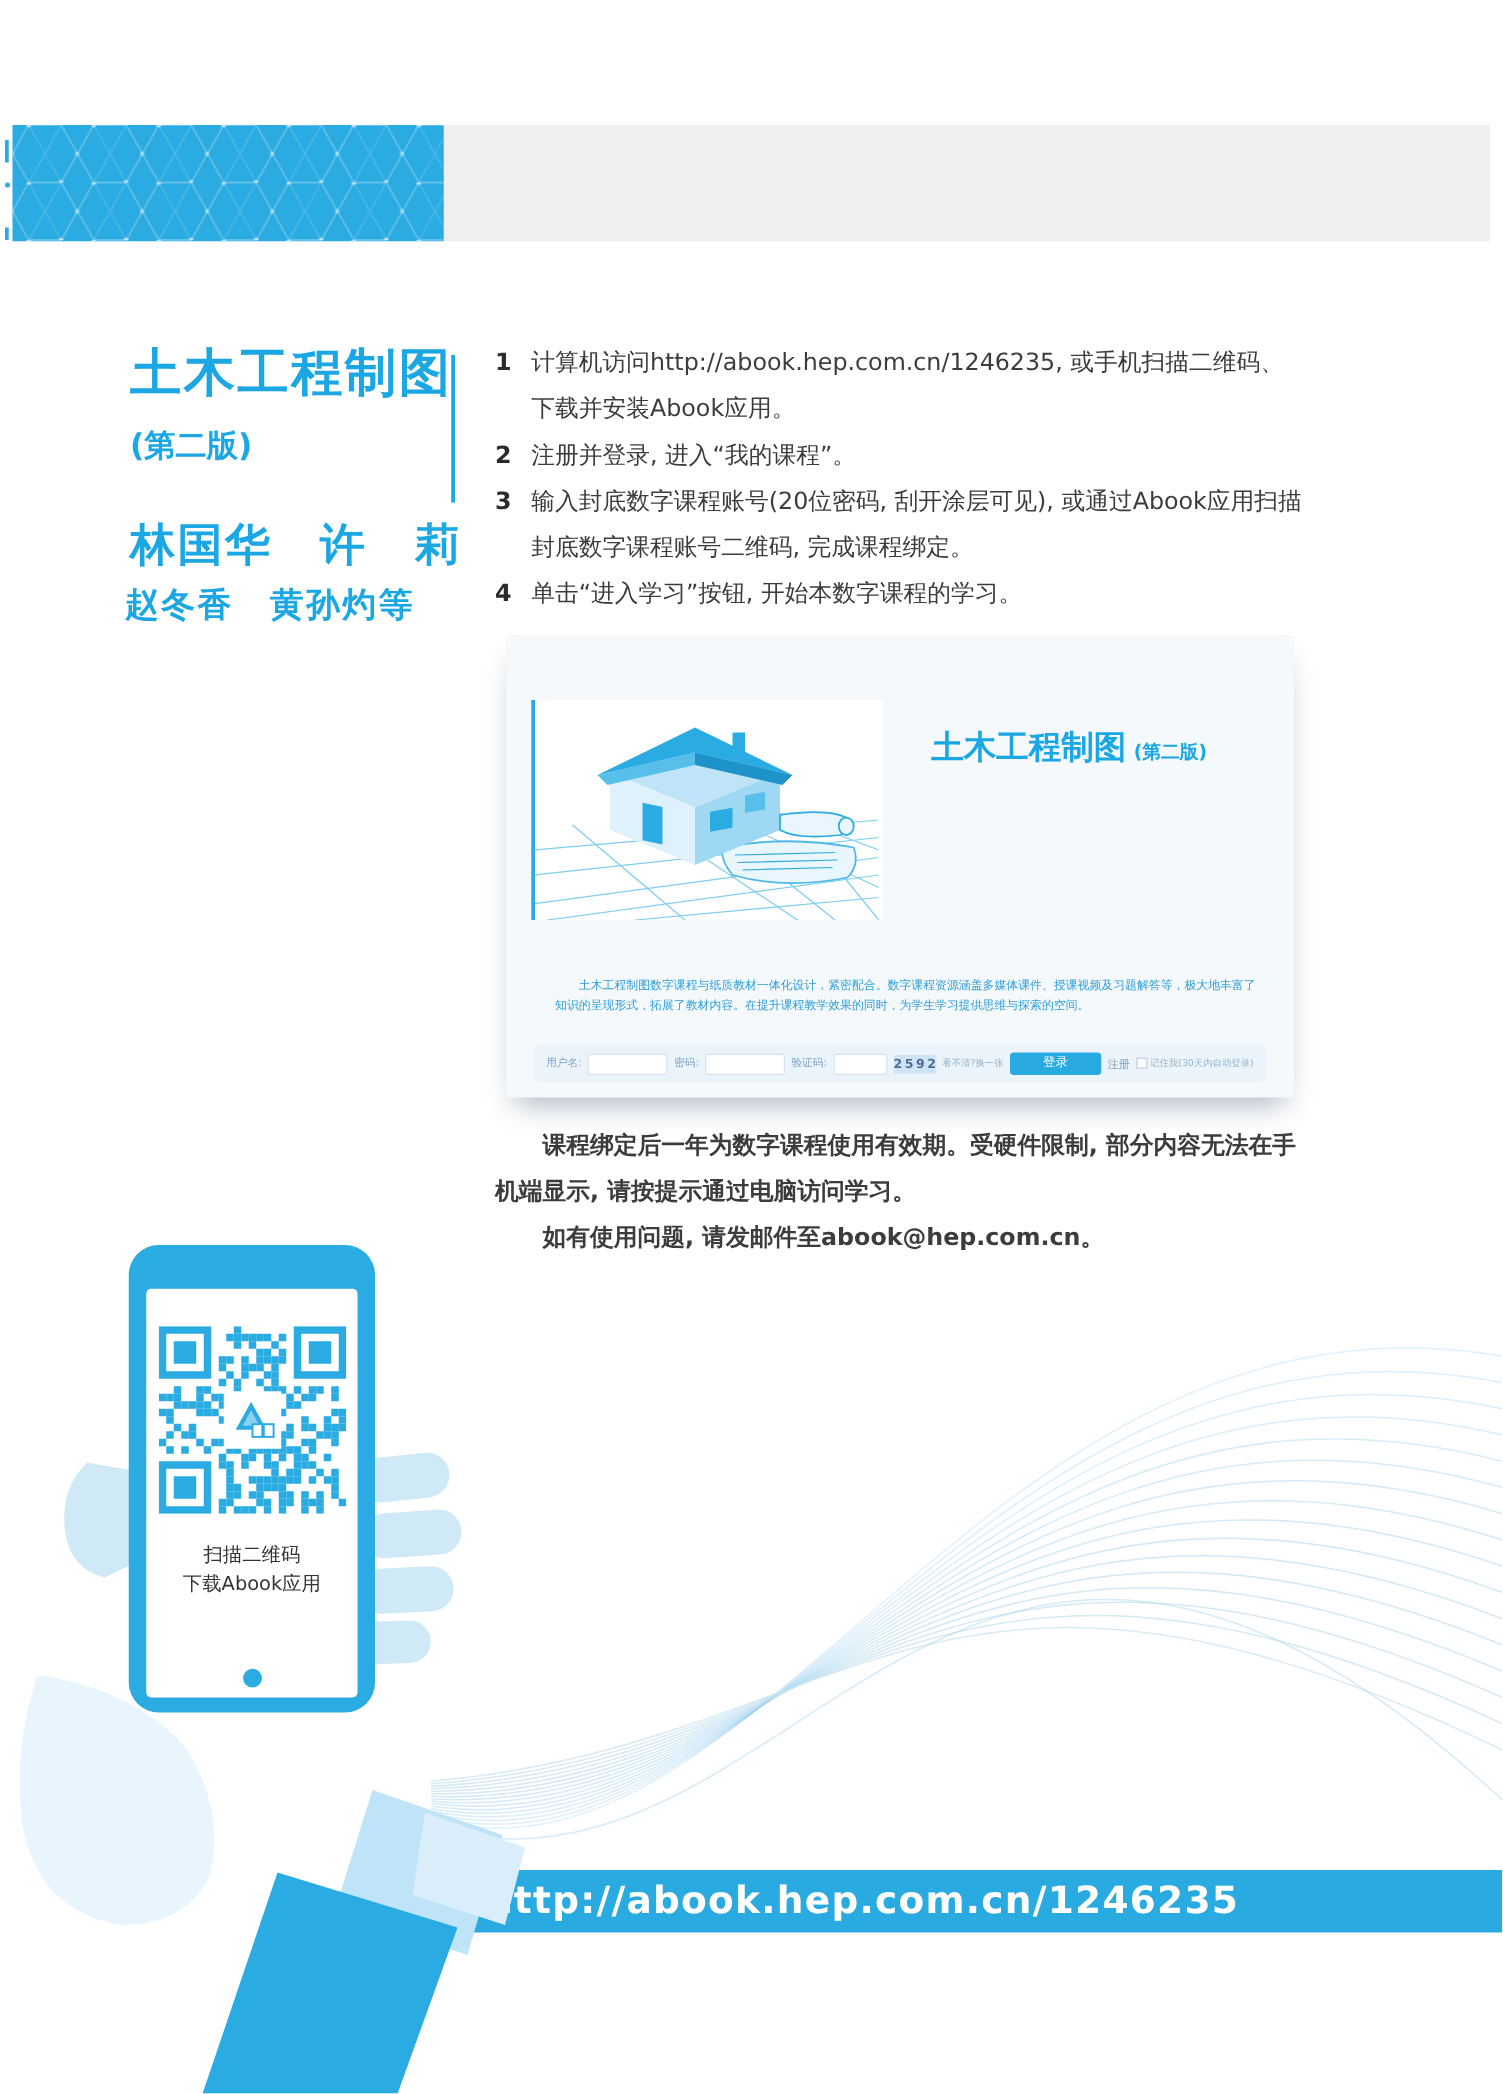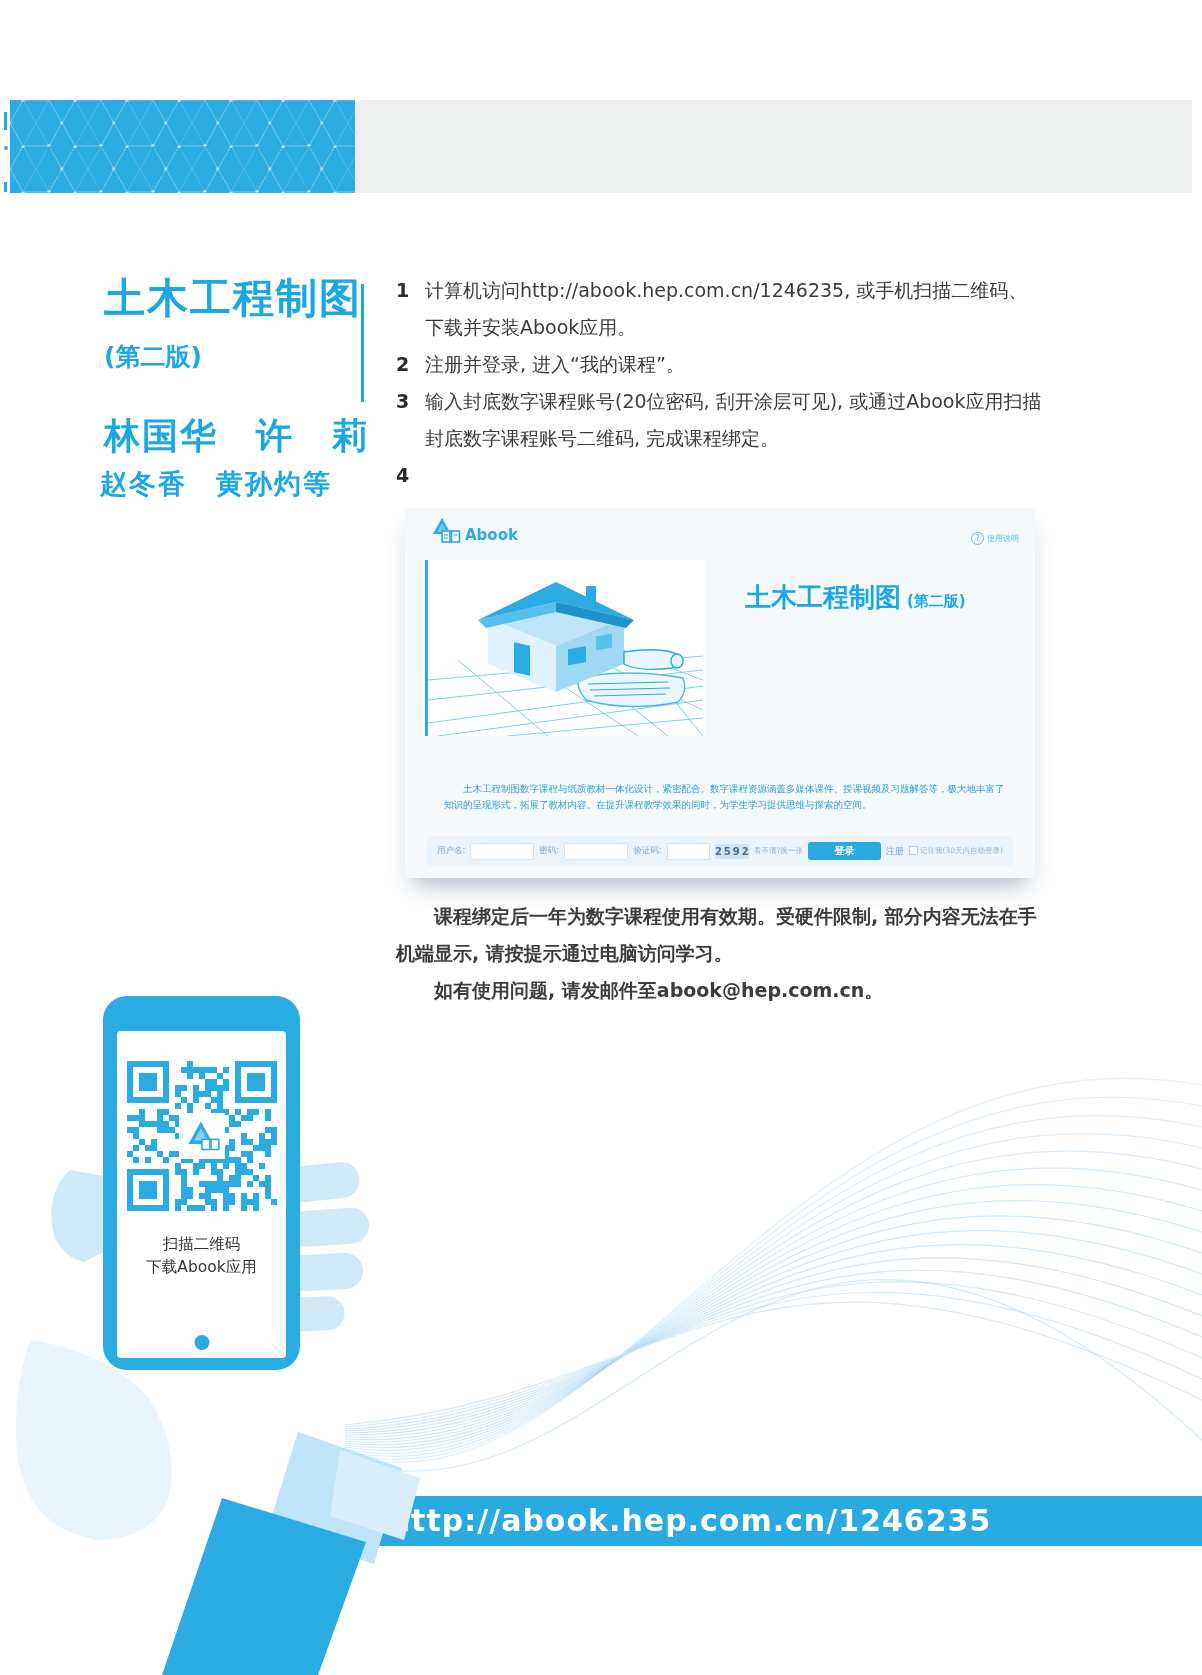--- a/index.html
+++ b/index.html
@@ -144,6 +144,7 @@
     </div>
     <div class="instr">
       <span class="num">4</span>
+      <span>单击“进入学习”按钮, 开始本数字课程的学习。</span>
     </div>
   </div>
 

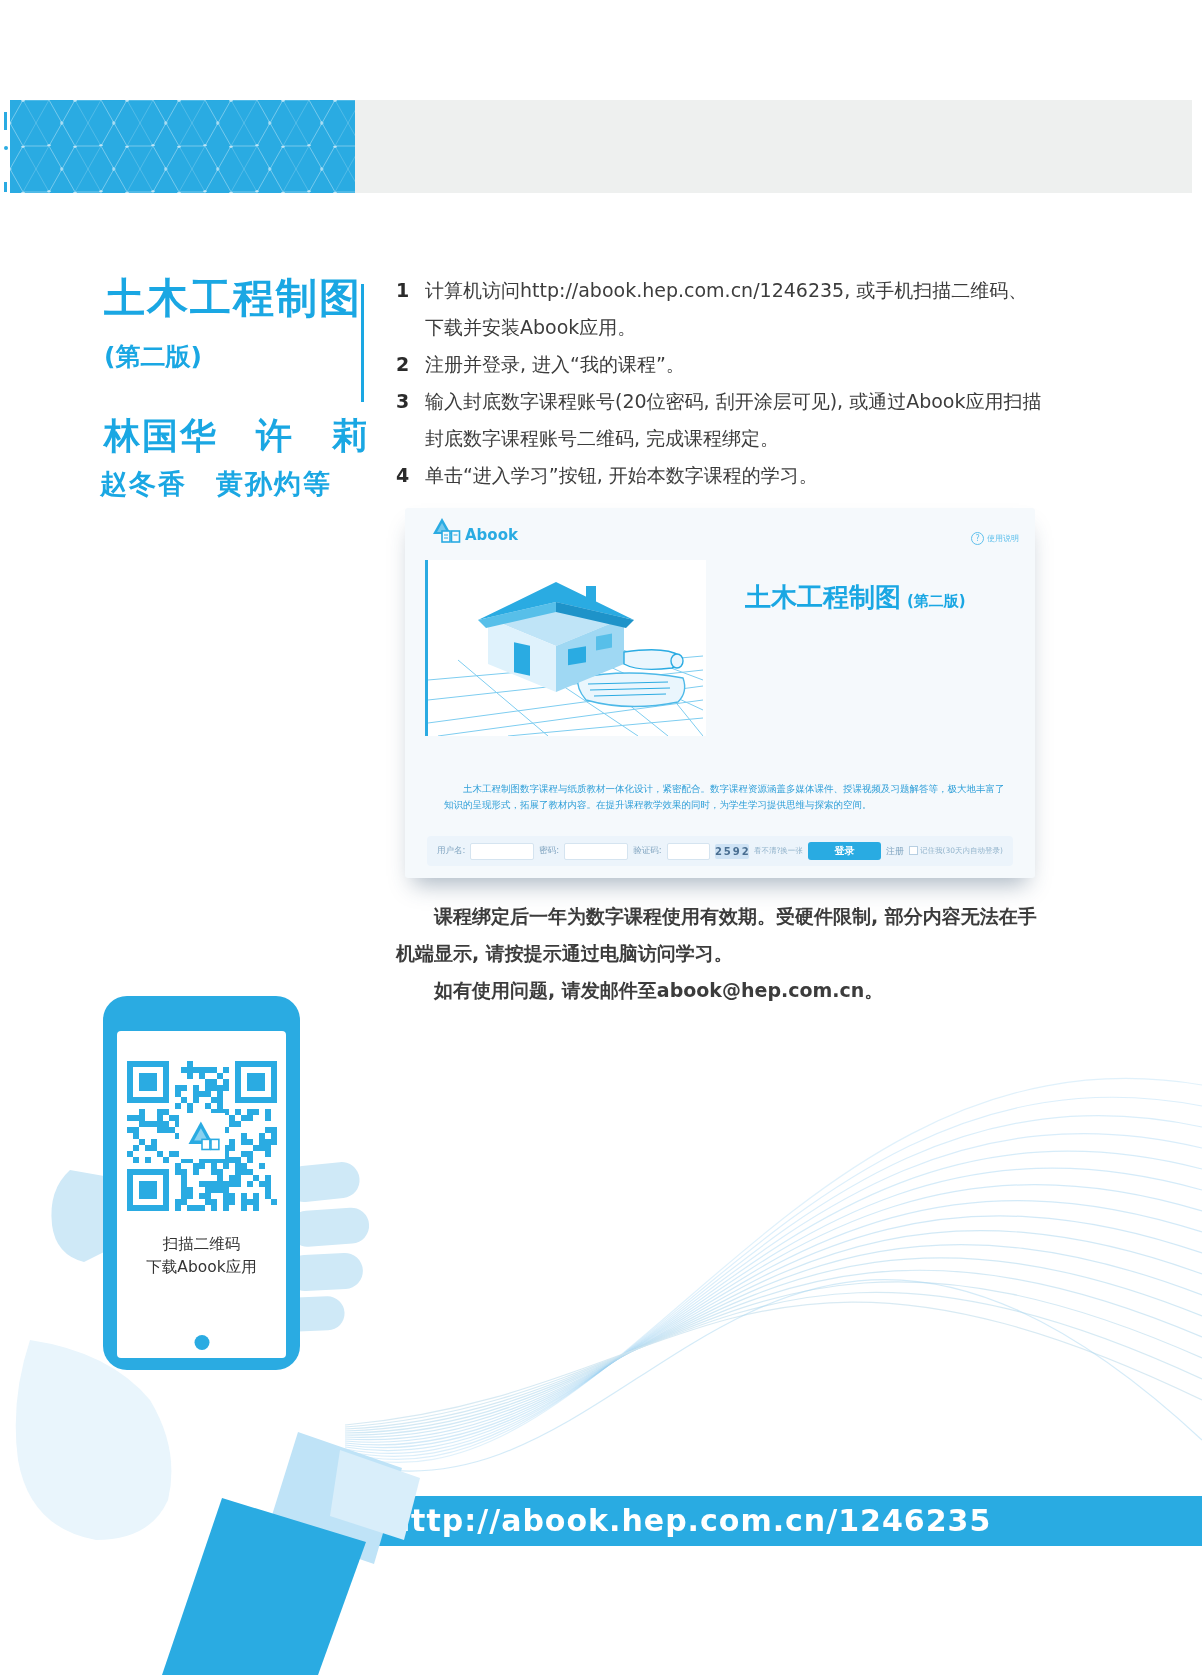--- a/index.html
+++ b/index.html
@@ -149,24 +149,6 @@
   </div>
 
   <div class="panel">
-    <div class="panel-header">
-      <div class="abook-logo">
-        <svg width="32" height="30" viewBox="0 0 32 30">
-          <path d="M13 1 L22 17 L4 17 Z" fill="#2aabe2"></path>
-          <path d="M13 6 L18 15 L8 15 Z" fill="#fff" opacity="0.35"></path>
-          <rect x="13" y="14" width="8" height="11" fill="#f5f9fc" stroke="#2aabe2" stroke-width="1.6"></rect>
-          <rect x="22.5" y="14" width="8" height="11" fill="#f5f9fc" stroke="#2aabe2" stroke-width="1.6"></rect>
-          <line x1="15" y1="18" x2="19" y2="18" stroke="#2aabe2" stroke-width="1"></line>
-          <line x1="15" y1="21" x2="19" y2="21" stroke="#2aabe2" stroke-width="1"></line>
-          <line x1="24.5" y1="18" x2="28.5" y2="18" stroke="#2aabe2" stroke-width="1"></line>
-        </svg>
-        <span class="abook-word">Abook</span>
-      </div>
-      <div class="panel-help">
-        <span class="help-circle">?</span>
-        <span>使用说明</span>
-      </div>
-    </div>
 
     <div class="course-card">
       <svg width="275" height="176" viewBox="0 0 275 176">

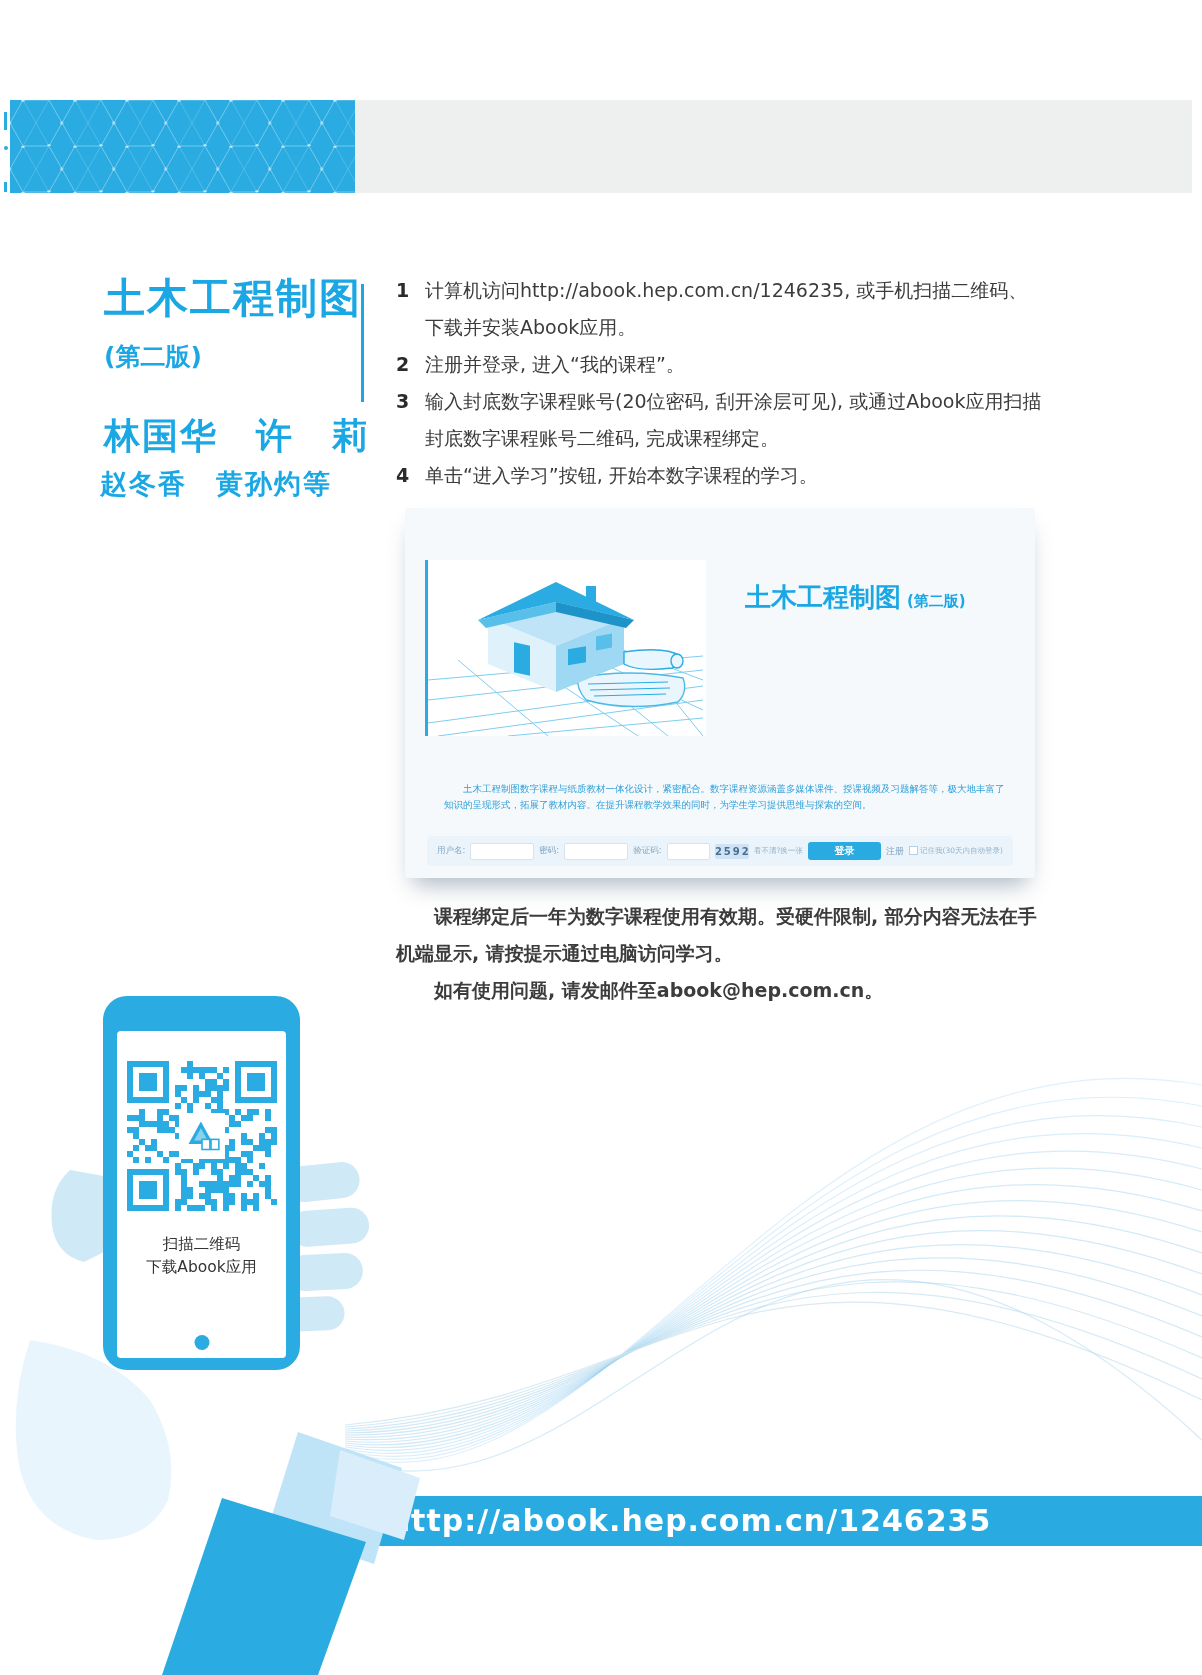--- a/index.html
+++ b/index.html
@@ -49,7 +49,7 @@
                text-align:center;line-height:15px;letter-spacing:2px;border-radius:2px;}
   .refresh{font-size:7.5px;color:#93b4cc;white-space:nowrap;}
   .login-btn{width:78px;height:18px;background:#29abe2;color:#fff;font-size:10px;border:none;
-             border-radius:3px;line-height:18px;text-align:center;font-weight:bold;}
+             border-radius:3px;line-height:18px;text-align:center;}
   .register{font-size:9px;color:#7fa3bf;white-space:nowrap;}
   .remember{display:flex;align-items:flex-start;gap:2px;font-size:7.5px;color:#93b4cc;white-space:nowrap;}
   .checkbox{width:7px;height:7px;border:1px solid #b7cfe2;background:#fff;flex:none;}

